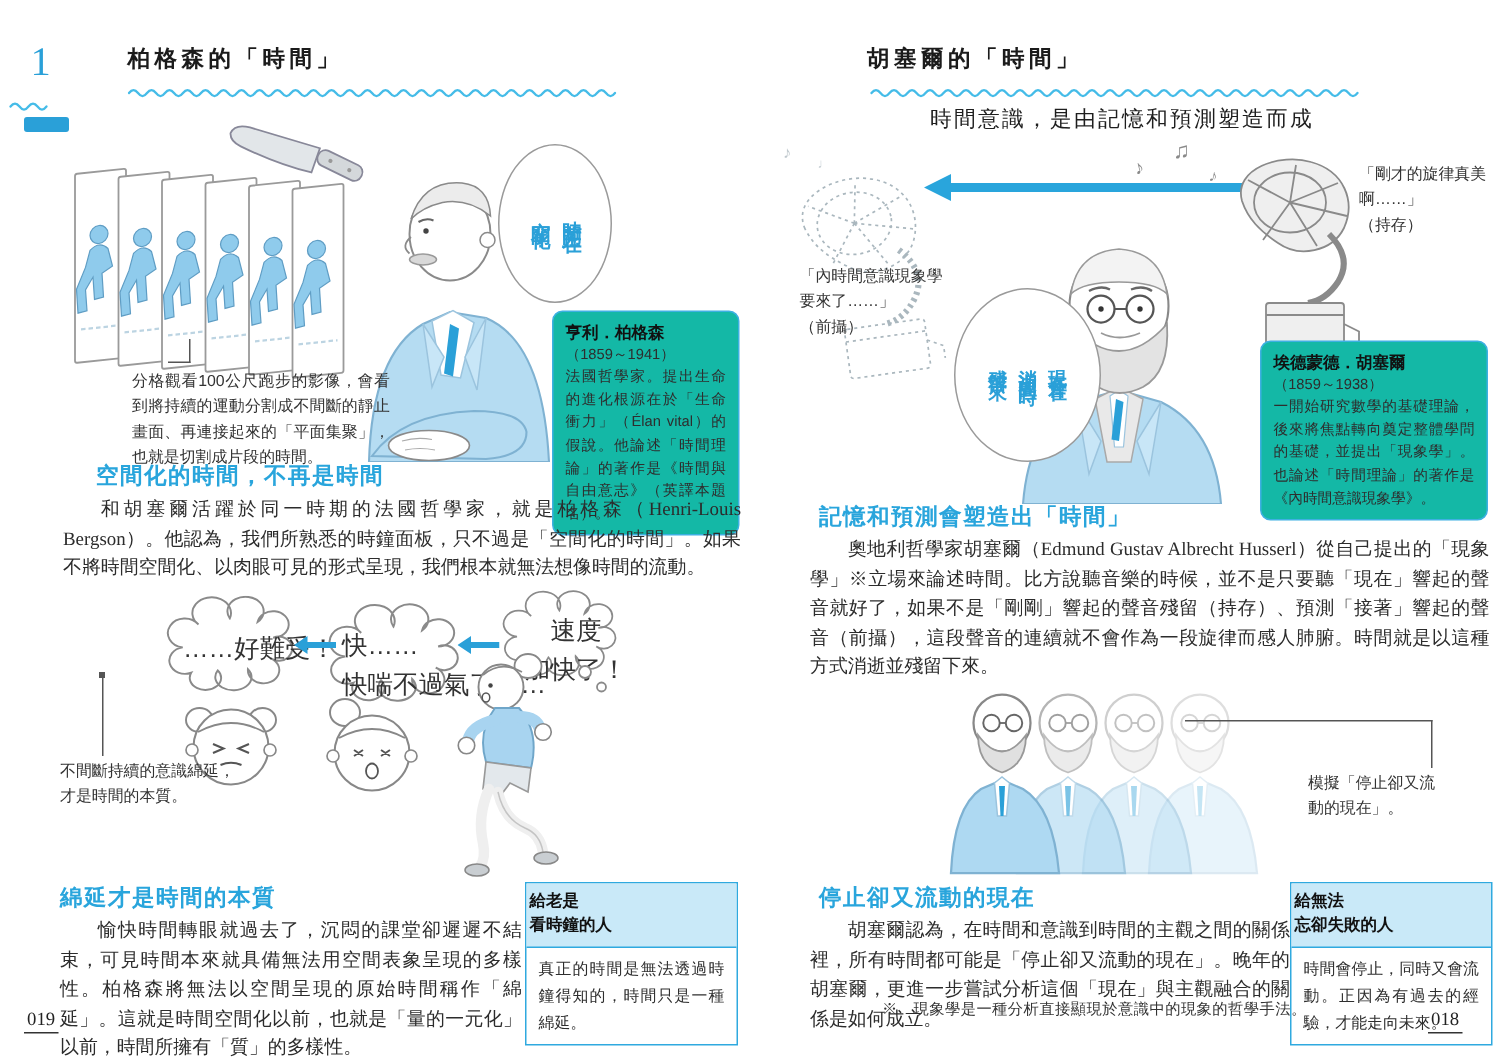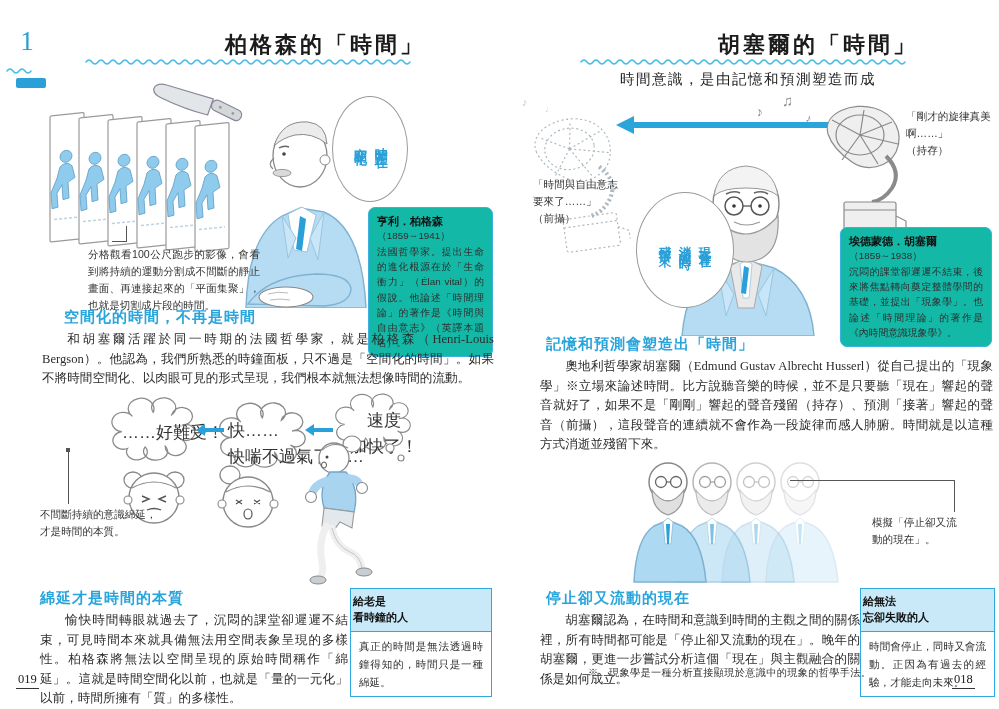--- a/index.html
+++ b/index.html
@@ -6,7 +6,7 @@
   .spread{position:relative;width:999px;height:709px;background:#fff;overflow:hidden;
           font-family:"Liberation Sans",sans-serif;color:#2e2e2e}
   .abs{position:absolute}
-  .page-title{font-size:22px;font-weight:bold;letter-spacing:3px;color:#1b1b1b;margin:0;text-align:right}
+  .page-title{font-size:15px;font-weight:bold;letter-spacing:3px;color:#1b1b1b;margin:0;text-align:left}
   .subtitle{font-family:"Liberation Serif",serif;font-size:14.5px;letter-spacing:1.5px;text-align:center;color:#1e1e1e}
   .wave path{fill:none;stroke:#45bce8;stroke-width:1.5;stroke-linecap:round}
   .sec-head{color:#29a5dc;font-size:15px;font-weight:bold;letter-spacing:1px;margin:0}

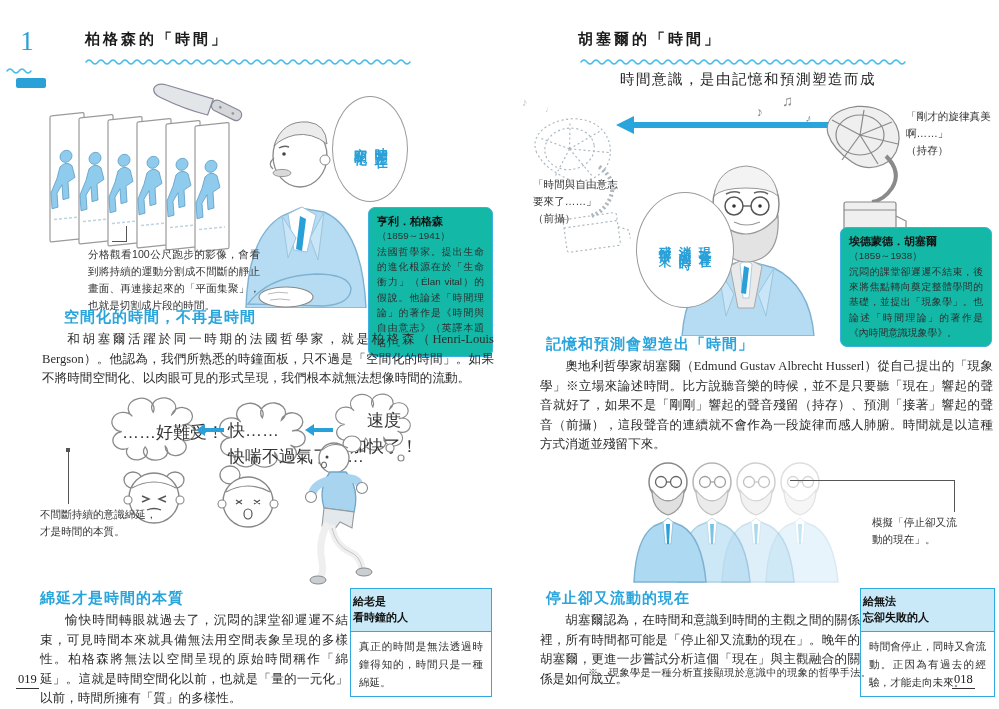--- a/index.html
+++ b/index.html
@@ -273,7 +273,7 @@
   <div class="note abs" style="left:906px;top:108px;width:88px">「剛才的旋律真美
 啊……」
 （持存）</div>
-  <div class="note abs" style="left:533px;top:176px;width:120px">「時間與自由意志
+  <div class="note abs" style="left:533px;top:176px;width:120px">「內時間意識現象學
 要來了……」
 （前攝）</div>
 

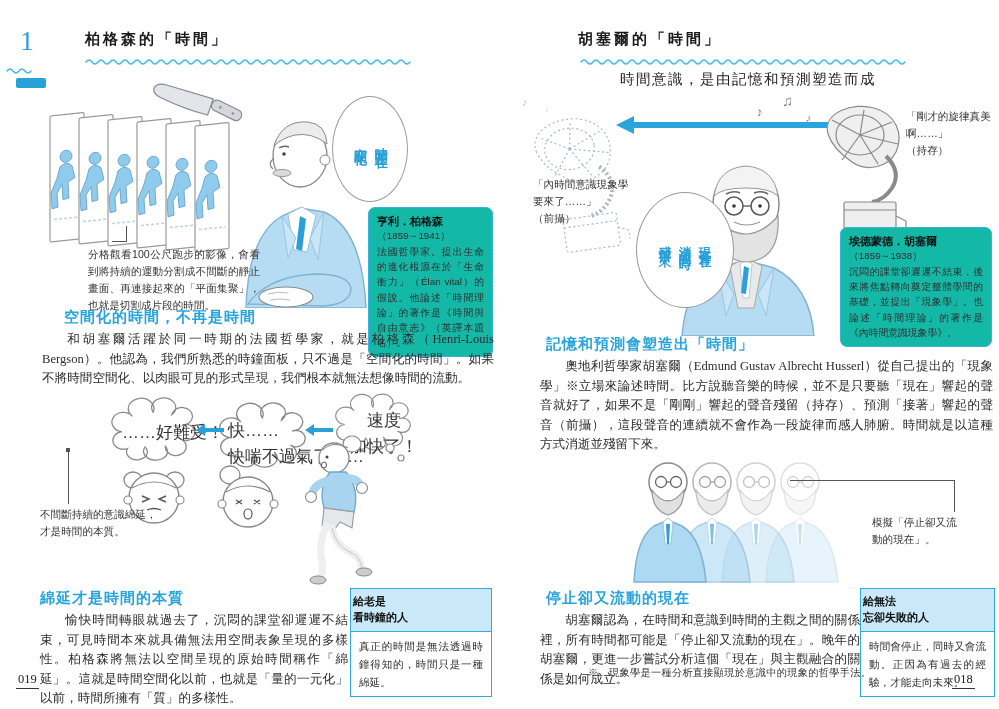--- a/index.html
+++ b/index.html
@@ -305,7 +305,7 @@
   <div class="profile-box abs" style="left:840px;top:227px;width:152px">
     <div class="profile-name">埃德蒙德．胡塞爾</div>
     <div class="profile-years">（1859～1938）</div>
-    <div class="profile-bio">沉悶的課堂卻遲遲不結束，後來將焦點轉向奠定整體學問的基礎，並提出「現象學」。也論述「時間理論」的著作是《內時間意識現象學》。</div>
+    <div class="profile-bio">一開始研究數學的基礎理論，後來將焦點轉向奠定整體學問的基礎，並提出「現象學」。也論述「時間理論」的著作是《內時間意識現象學》。</div>
   </div>
 
   <h2 class="sec-head abs" style="left:546px;top:335px">記憶和預測會塑造出「時間」</h2>

